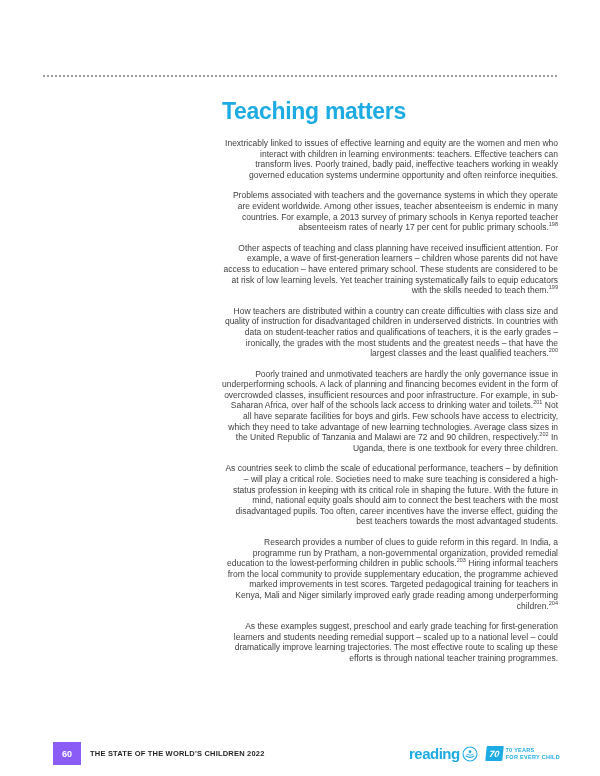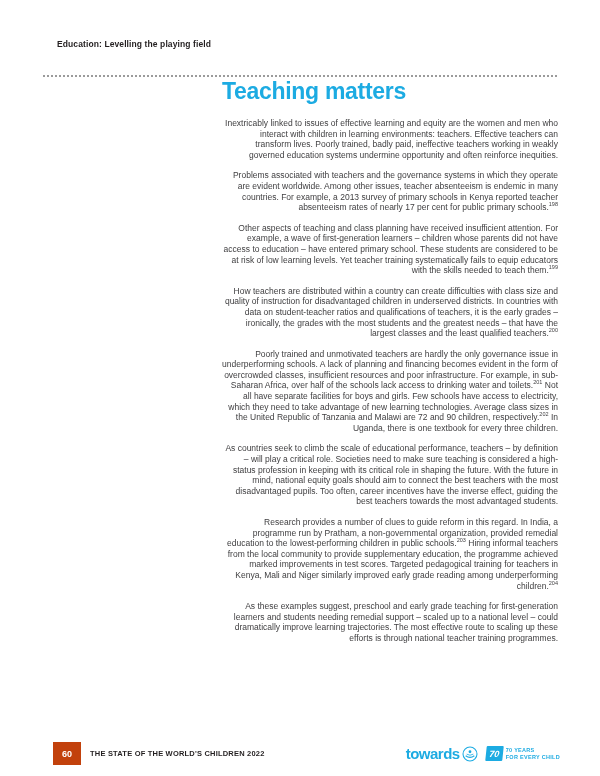--- a/index.html
+++ b/index.html
@@ -79,7 +79,6 @@
 <div class="page">
 
   <header class="running-head">
-    <div class="kicker">Education: Levelling the playing field</div>
   </header>
 
   <div class="dotted-rule"></div>

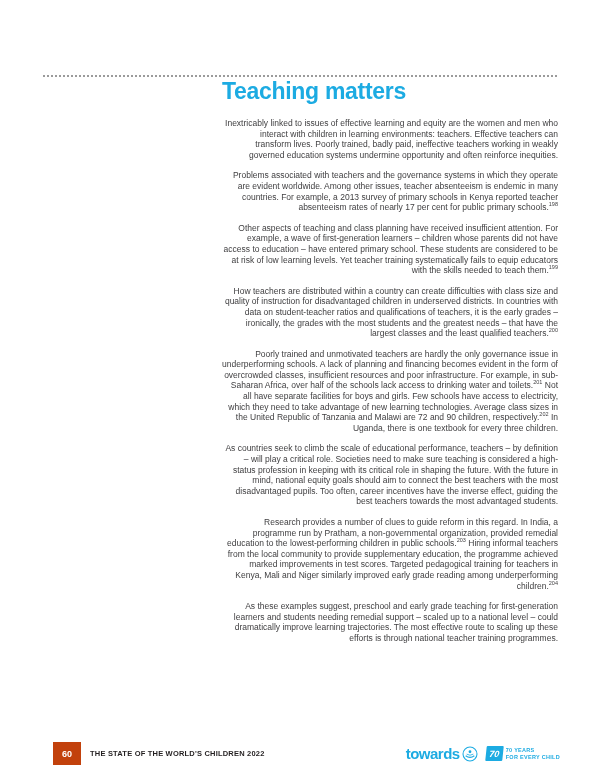--- a/index.html
+++ b/index.html
@@ -25,7 +25,7 @@
     border-top: 2px dotted #9b9b9b;
   }
   
-  .article { position: absolute; top: 78px; left: 222px; width: 336px; }
+  .article { position: absolute; top: 98px; left: 222px; width: 336px; }
   .article-title {
     font-size: 23px; font-weight: bold; color: #1cabe2; letter-spacing: -0.3px;
     margin-bottom: 13px;

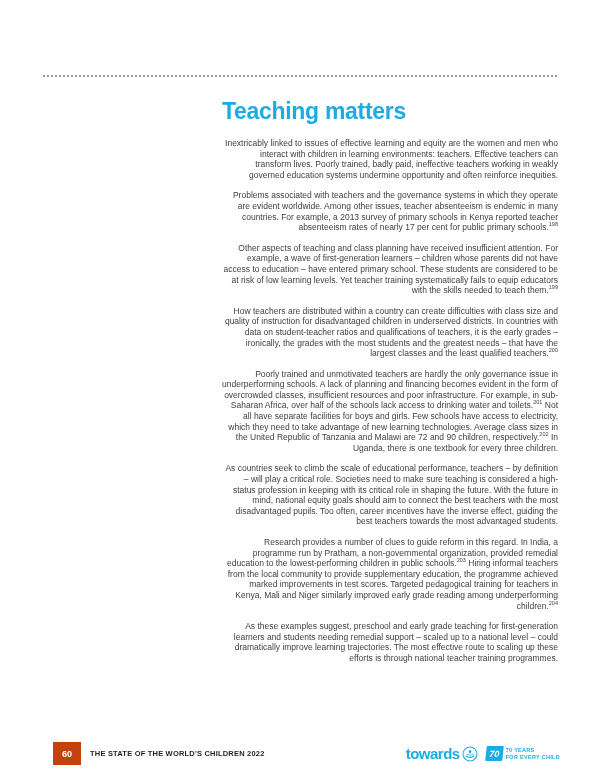--- a/index.html
+++ b/index.html
@@ -43,7 +43,7 @@
     display: flex; align-items: center;
   }
   .pagenum-badge {
-    width: 28px; height: 23px; background: #c2410c; color: #ffffff;
+    width: 28px; height: 23px; background: #8b5cf6; color: #ffffff;
     font-size: 9px; font-weight: bold;
     display: flex; align-items: center; justify-content: center;
     flex: 0 0 auto;

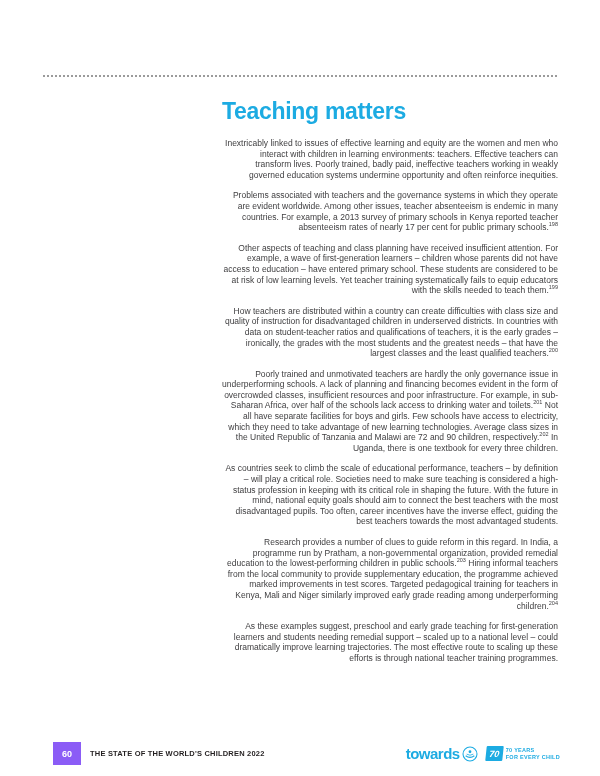--- a/index.html
+++ b/index.html
@@ -102,7 +102,7 @@
     <div class="report-title">THE STATE OF THE WORLD'S CHILDREN 2022</div>
     <div class="footer-logos">
       <div class="unicef-logo">
-        <span class="unicef-wordmark">towards</span>
+        <span class="unicef-wordmark">reading</span>
         <span class="globe-icon">
           <svg viewBox="0 0 24 24" width="16" height="16">
             <circle cx="12" cy="12" r="10.5" fill="none" stroke="#1cabe2" stroke-width="1.6"></circle>

